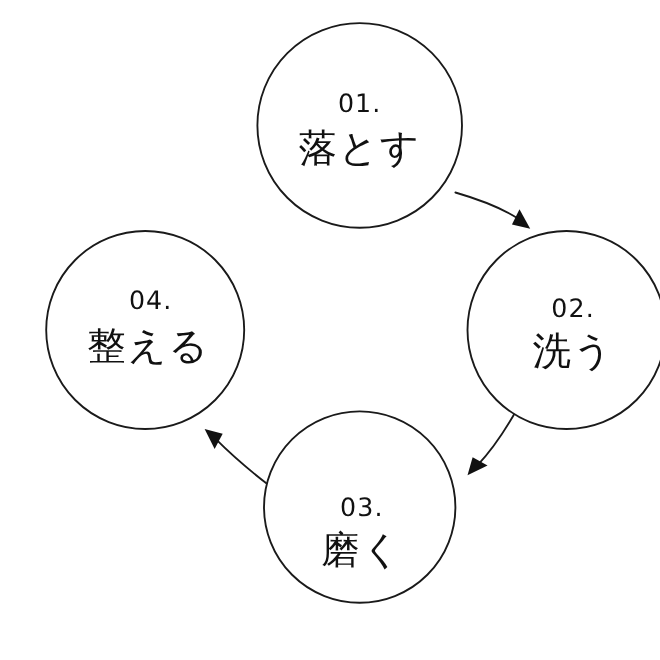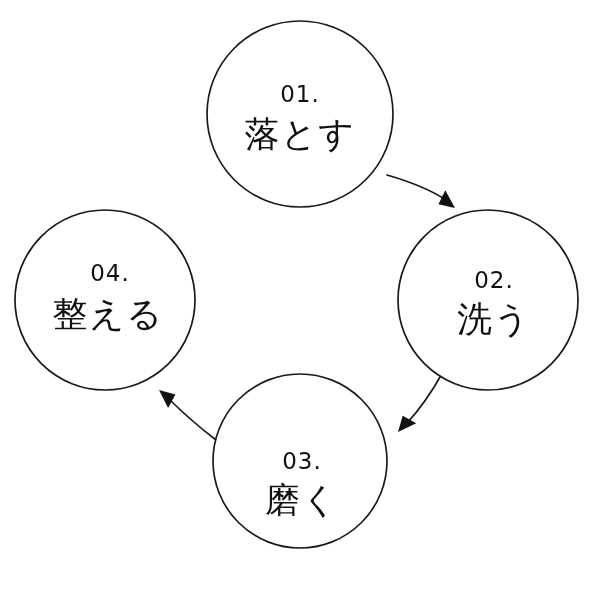--- a/index.html
+++ b/index.html
@@ -18,6 +18,7 @@
     width: 495px;
     height: 600px;
     background: #ffffff;
+    padding-left: 27px;
   }
   #diagram-svg {
     display: block;

